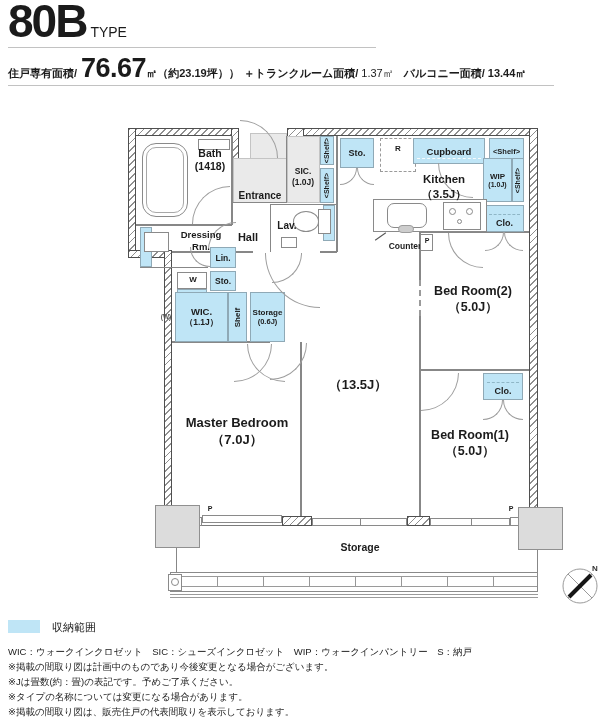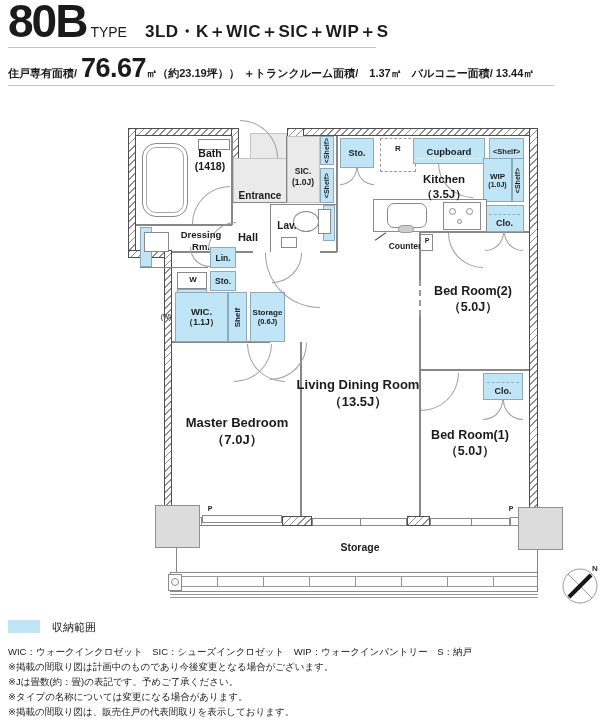--- a/index.html
+++ b/index.html
@@ -44,7 +44,6 @@
     <div class="abs" style="left:0;top:-6px;display:flex;align-items:baseline;">
       <span class="hdr-num">80B</span>
       <span style="font-weight:normal;font-size:14px;margin-left:4px;">TYPE</span>
-      <span style="font-weight:bold;font-size:17px;margin-left:18px;letter-spacing:0.5px;">3LD・K＋WIC＋SIC＋WIP＋S</span>
     </div>
     <div class="rule" style="left:0;top:47px;width:368px;"></div>
     <div class="abs" style="left:0;top:53px;display:flex;align-items:baseline;white-space:nowrap;">

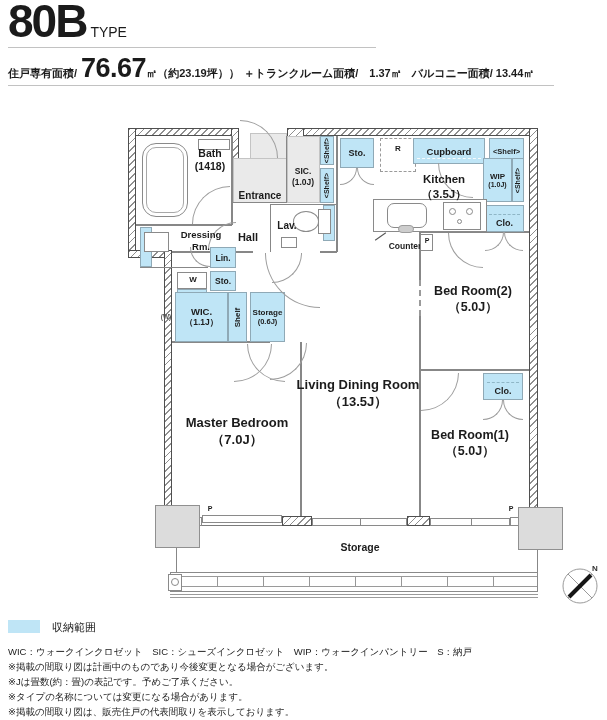--- a/index.html
+++ b/index.html
@@ -52,7 +52,7 @@
       <span style="font-weight:bold;font-size:11px;">㎡</span>
       <span style="font-weight:bold;font-size:11px;">（約23.19坪））</span>
       <span style="font-weight:bold;font-size:11px;margin-left:4px;">＋トランクルーム面積/</span>
-      <span style="font-weight:bold;font-size:11px;margin-left:11px;">1.37㎡</span>
+      <span style="font-weight:normal;font-size:11px;margin-left:3px;">1.37㎡</span>
       <span style="font-weight:bold;font-size:11px;margin-left:10px;">バルコニー面積/</span>
       <span style="font-weight:bold;font-size:11px;margin-left:3px;">13.44㎡</span>
     </div>

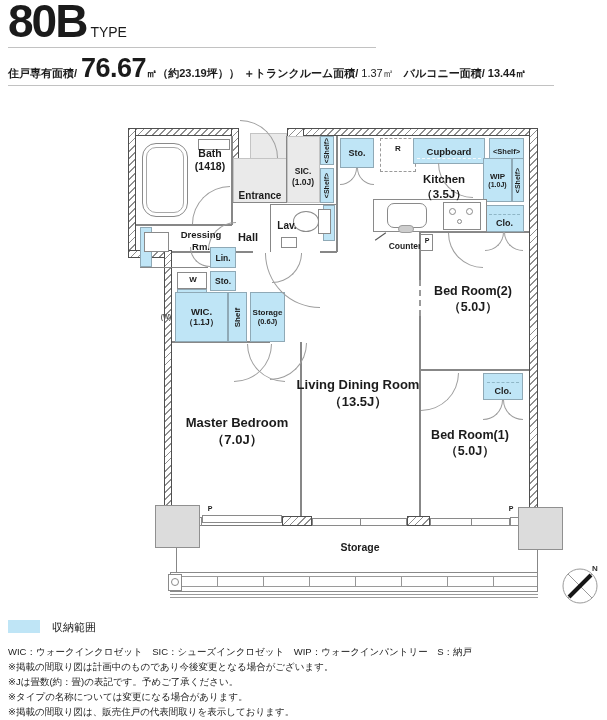--- a/index.html
+++ b/index.html
@@ -260,7 +260,6 @@
       <div>（3.5J）</div>
     </div>
     <div class="lbl" style="left:358px;top:377px;font-size:13px;">
-      <div>Living Dining Room</div>
       <div>（13.5J）</div>
     </div>
     <div class="lbl" style="left:237px;top:415px;font-size:13px;">

